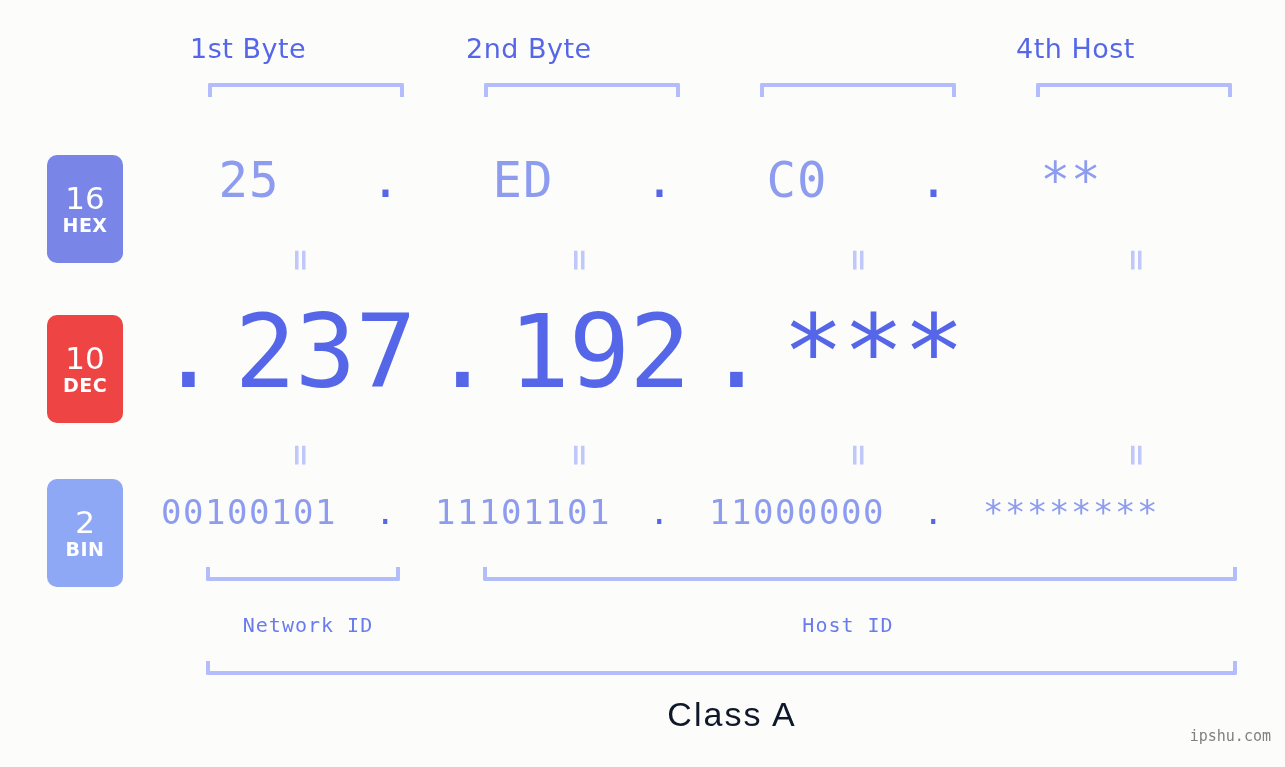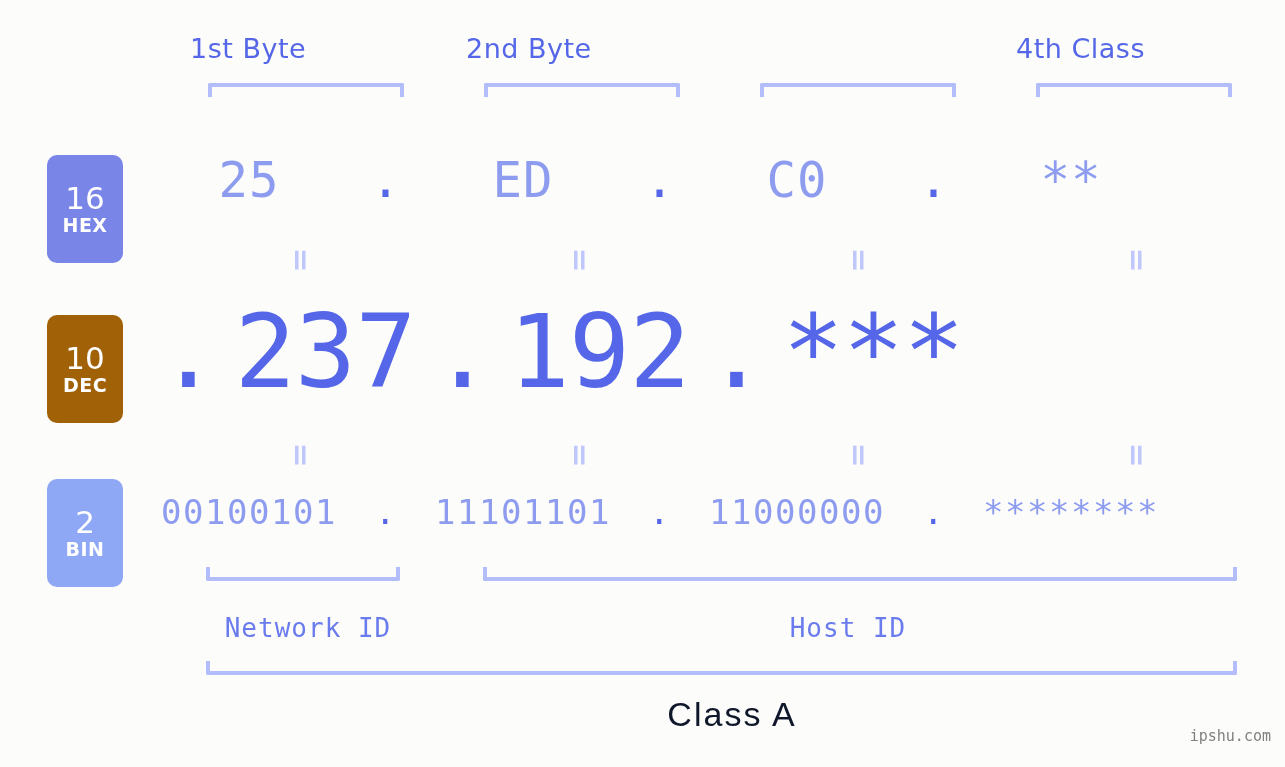--- a/index.html
+++ b/index.html
@@ -176,7 +176,7 @@
 
   <div class="byte-label" style="left:190px;">1st Byte</div>
   <div class="byte-label" style="left:466px;">2nd Byte</div>
-  <div class="byte-label" style="left:1016px;">4th Class</div>
+  <div class="byte-label" style="left:1016px;">4th Host</div>
 
   <div class="bracket-down" style="left:208px; top:83px; width:196px;"></div>
   <div class="bracket-down" style="left:484px; top:83px; width:196px;"></div>

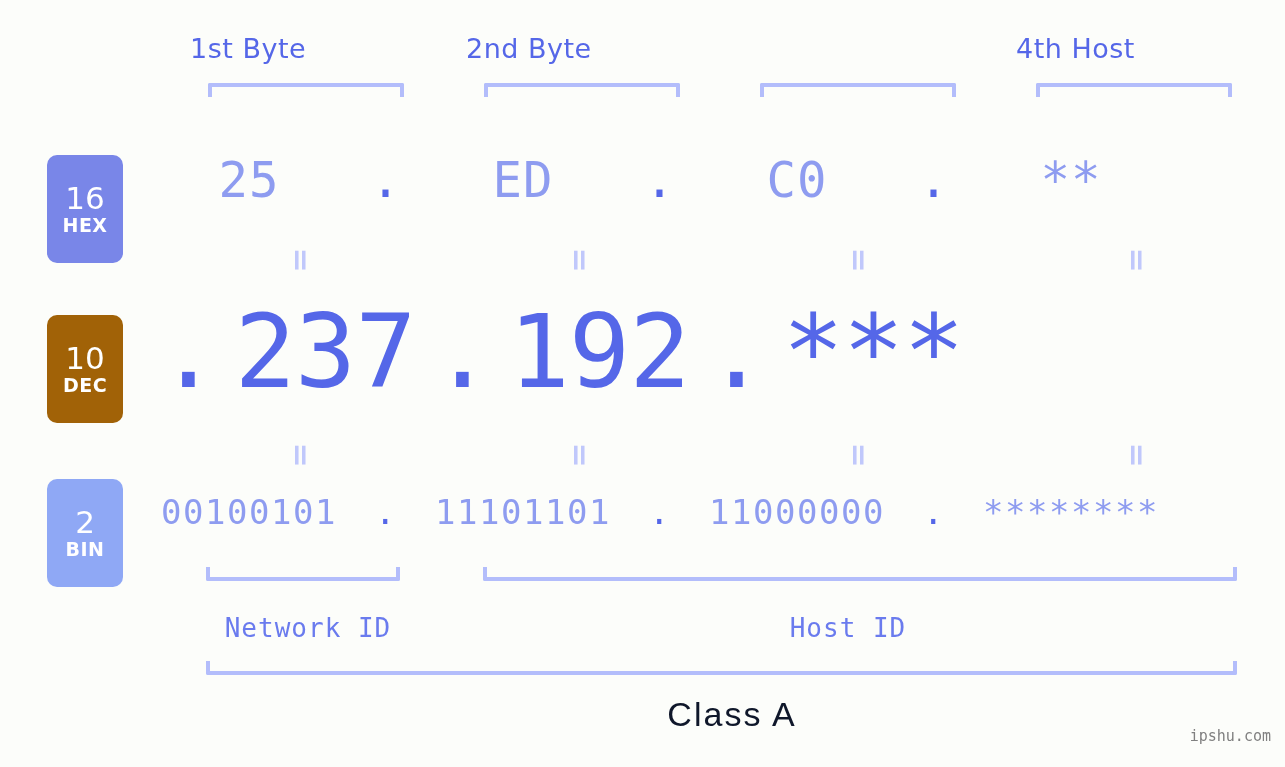--- a/index.html
+++ b/index.html
@@ -77,7 +77,7 @@
     letter-spacing: 0.5px;
   }
   .badge-hex { top: 155px; background: #7986e8; }
-  .badge-dec { top: 315px; background: #a16207; }
+  .badge-dec { top: 315px; background: #ef4444; }
   .badge-bin { top: 479px; background: #8fa8f5; }
 
   

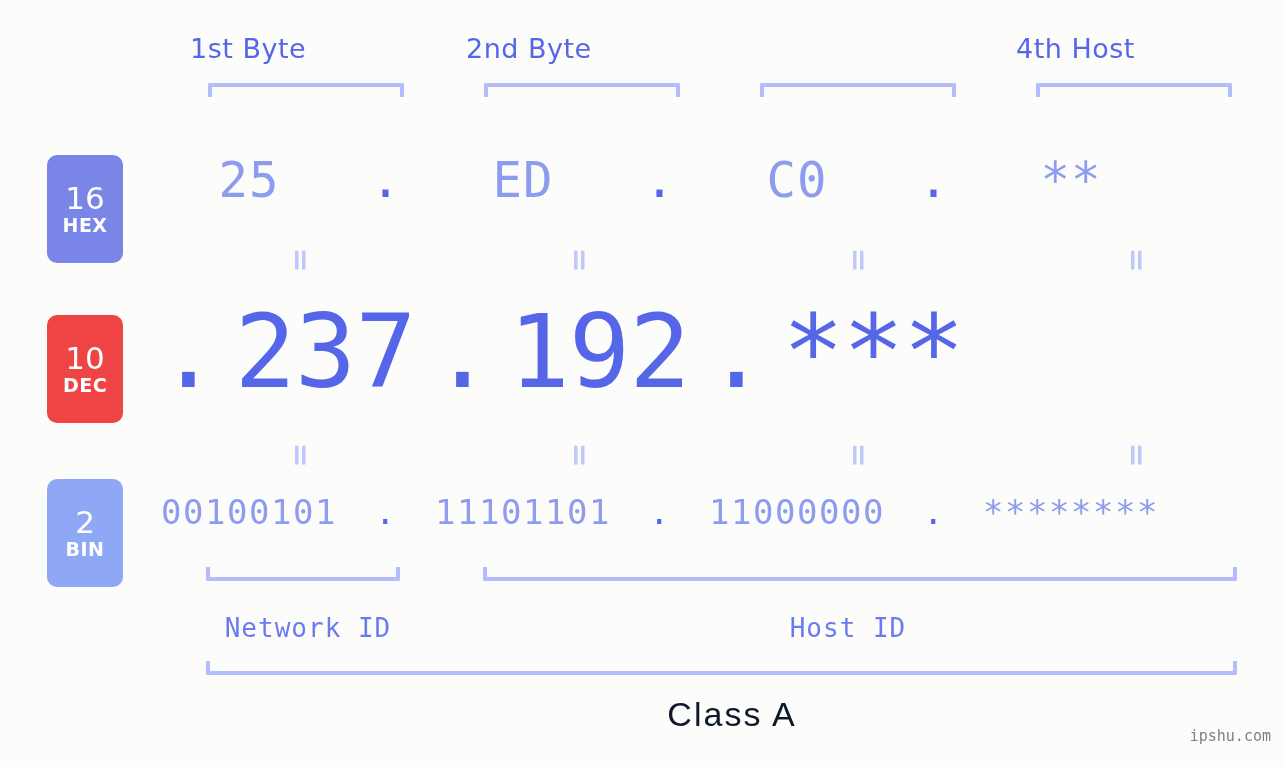--- a/index.html
+++ b/index.html
@@ -144,7 +144,7 @@
   .id-label {
     position: absolute;
     font-family: "DejaVu Sans Mono", monospace;
-    font-size: 26px;
+    font-size: 20px;
     color: #6a7bee;
     text-align: center;
     letter-spacing: 1px;

